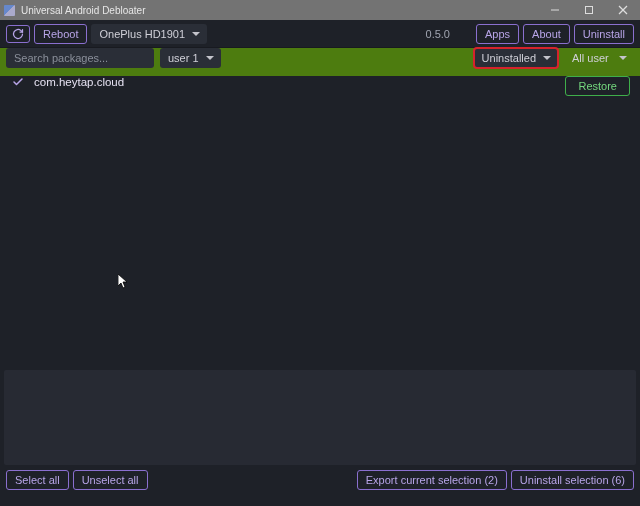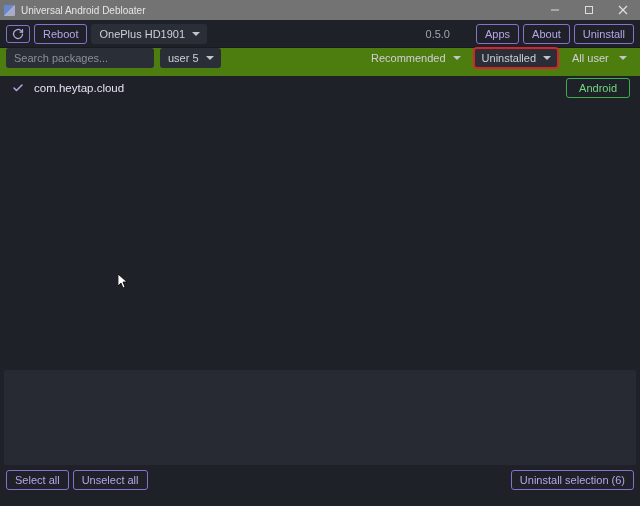--- a/index.html
+++ b/index.html
@@ -208,7 +208,7 @@
 <div class="filterbar">
   <input type="text" class="search-input" placeholder="Search packages..." style="">
   <div class="select-like user-select">
-    <span>user 5</span>
+    <span>user 1</span>
     <span class="caret"></span>
   </div>
   <div class="filter-spacer"></div>

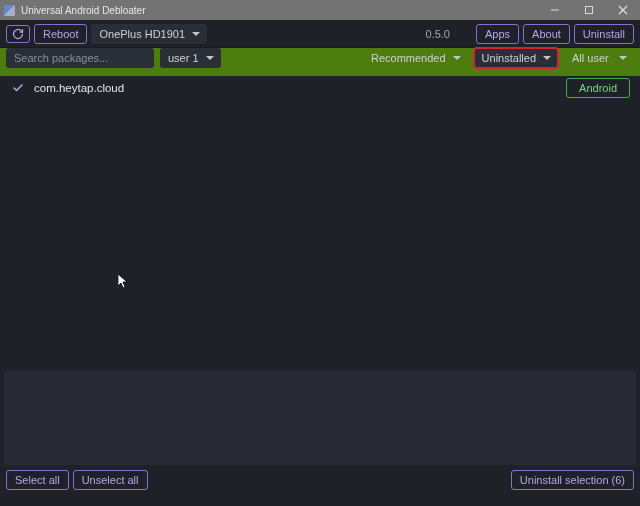--- a/index.html
+++ b/index.html
@@ -212,10 +212,6 @@
     <span class="caret"></span>
   </div>
   <div class="filter-spacer"></div>
-  <div class="select-like" style="background:transparent;min-width:88px">
-    <span>Recommended</span>
-    <span class="caret"></span>
-  </div>
   <div class="select-like redbox" style="min-width:82px;padding-top:4px;padding-bottom:4px;">
     <span>Uninstalled</span>
     <span class="caret"></span>

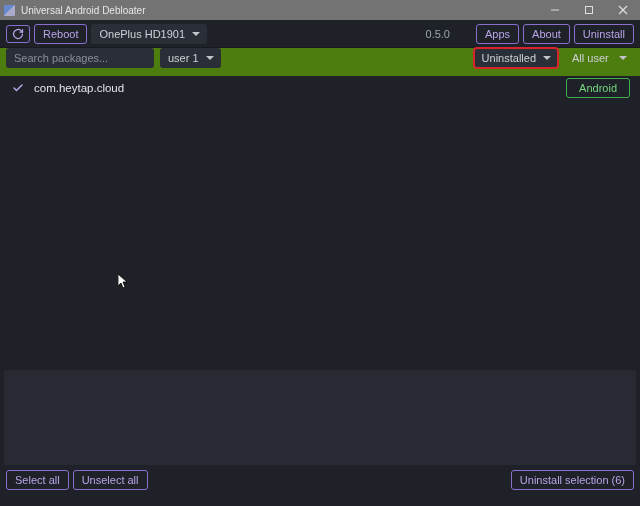--- a/index.html
+++ b/index.html
@@ -118,7 +118,7 @@
   }
   .pkg-row {
     display: flex;
-    align-items: center;
+    align-items: flex-start;
     height: 24px;
     padding: 0 10px 0 12px;
     gap: 10px;

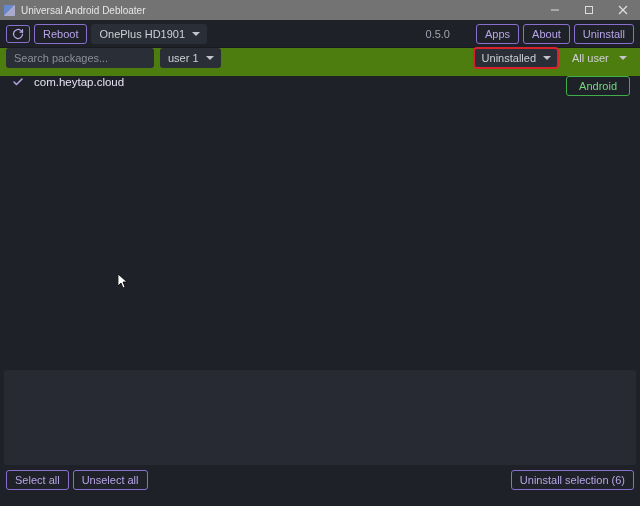--- a/index.html
+++ b/index.html
@@ -231,7 +231,7 @@
     </span>
     <span class="name">com.heytap.cloud</span>
     <button class="btn green">
-      <span>Android</span>
+      <span>Restore</span>
     </button>
   </div>
   <svg class="cursor" width="12" height="16" viewBox="0 0 12 16">

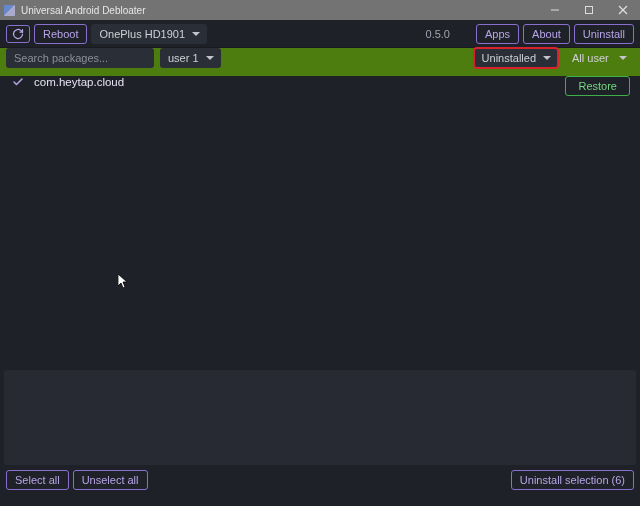--- a/index.html
+++ b/index.html
@@ -250,6 +250,9 @@
   </button>
   <div style="flex:1"></div>
   <button class="btn">
+    <span>Export current selection (2)</span>
+  </button>
+  <button class="btn">
     <span>Uninstall selection (6)</span>
   </button>
 </div>

